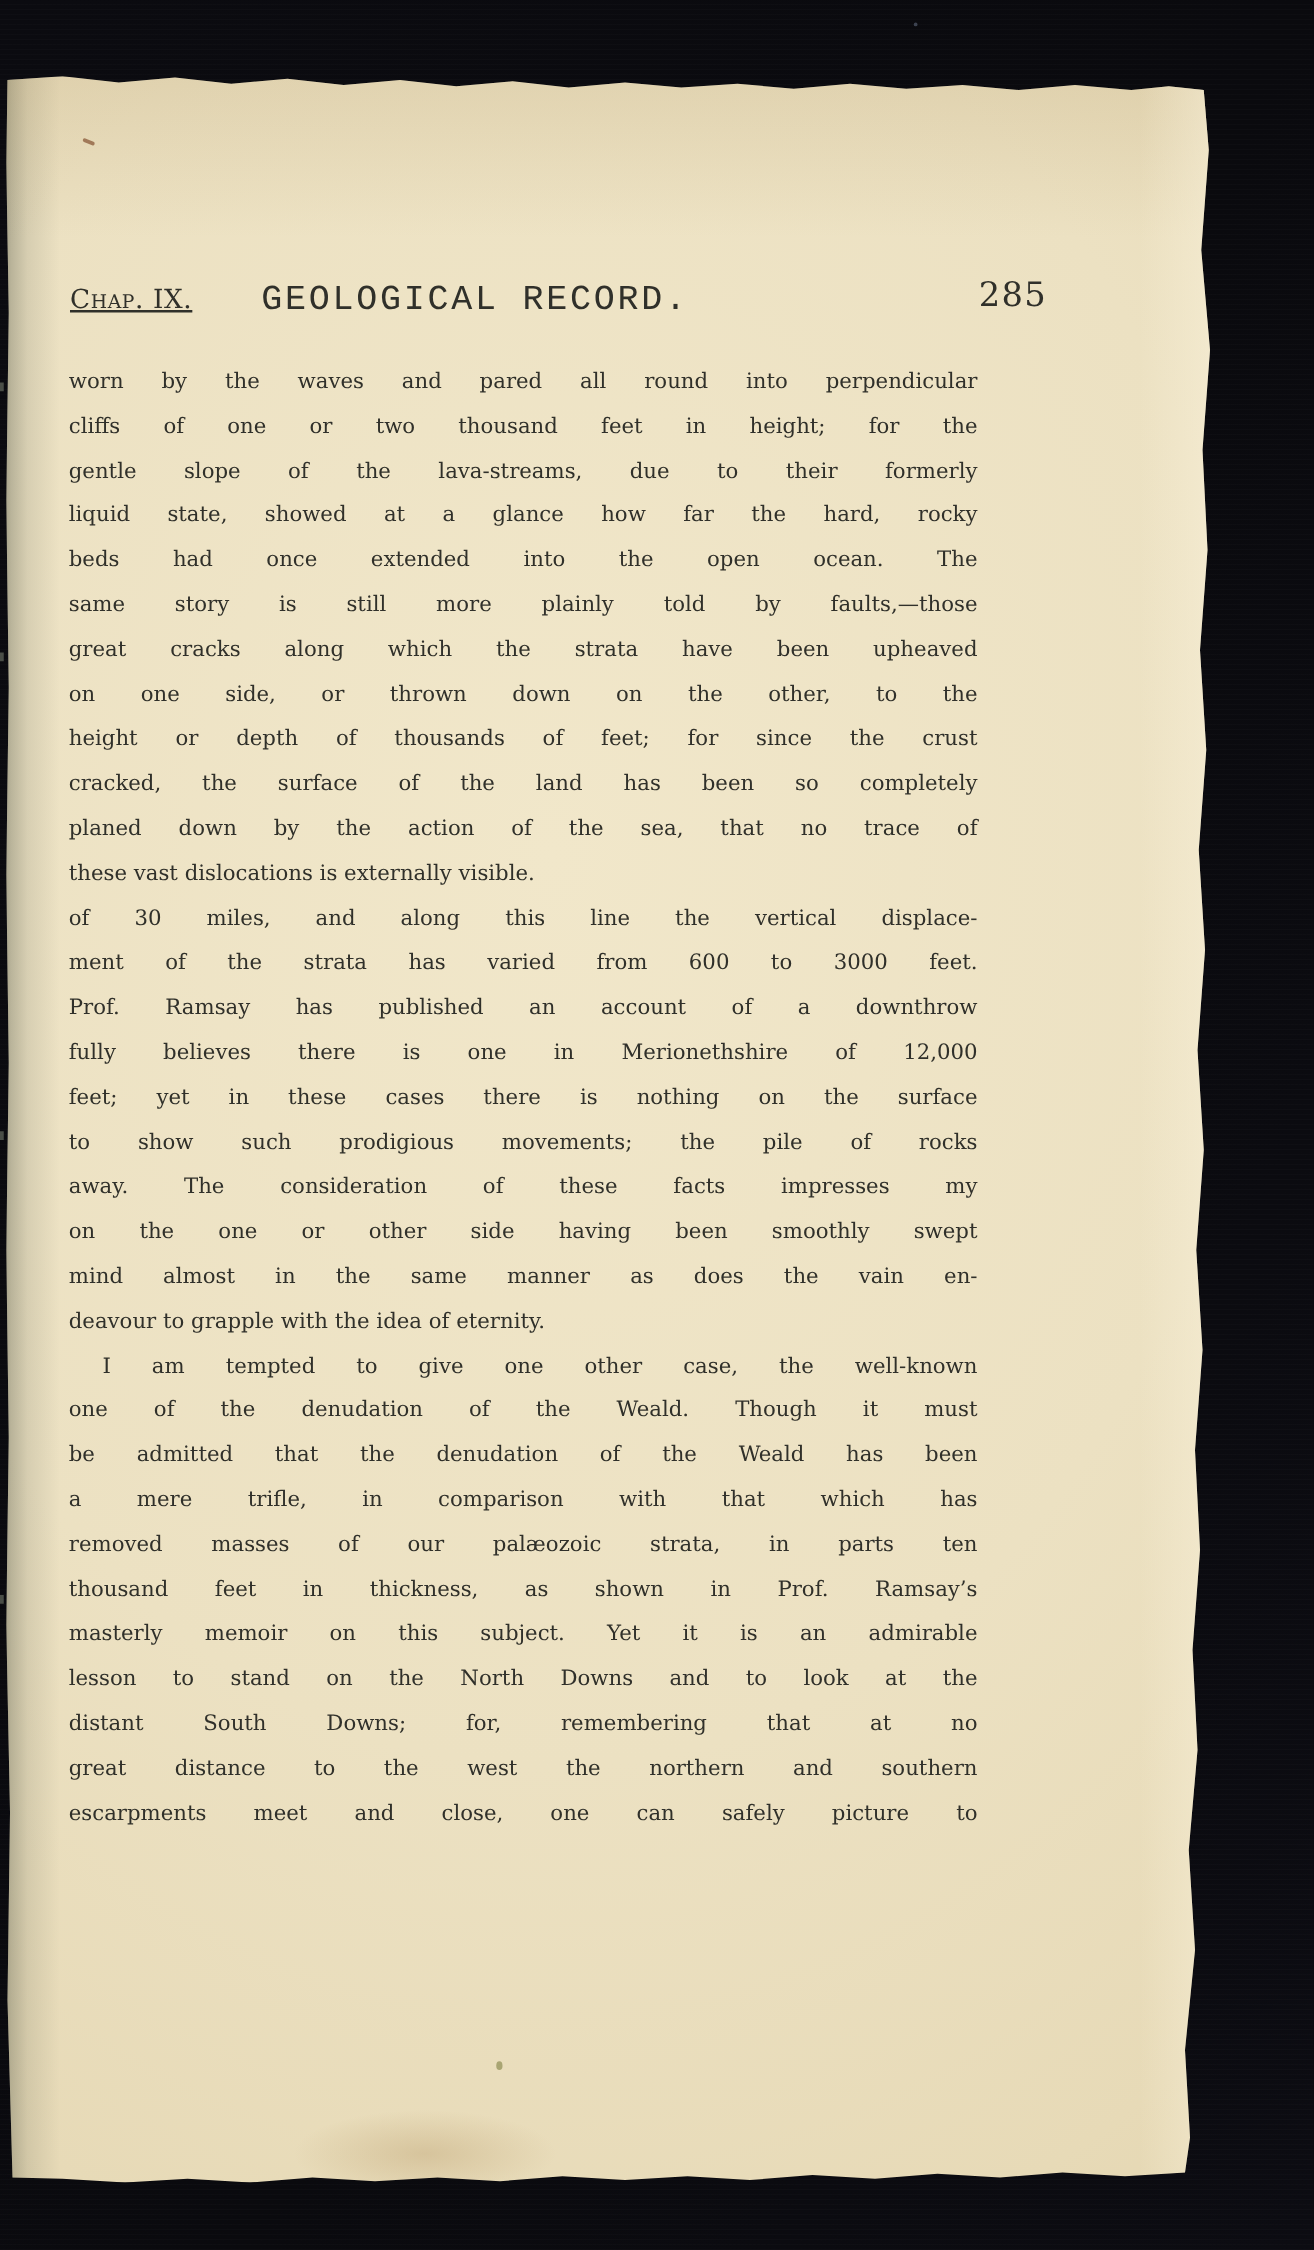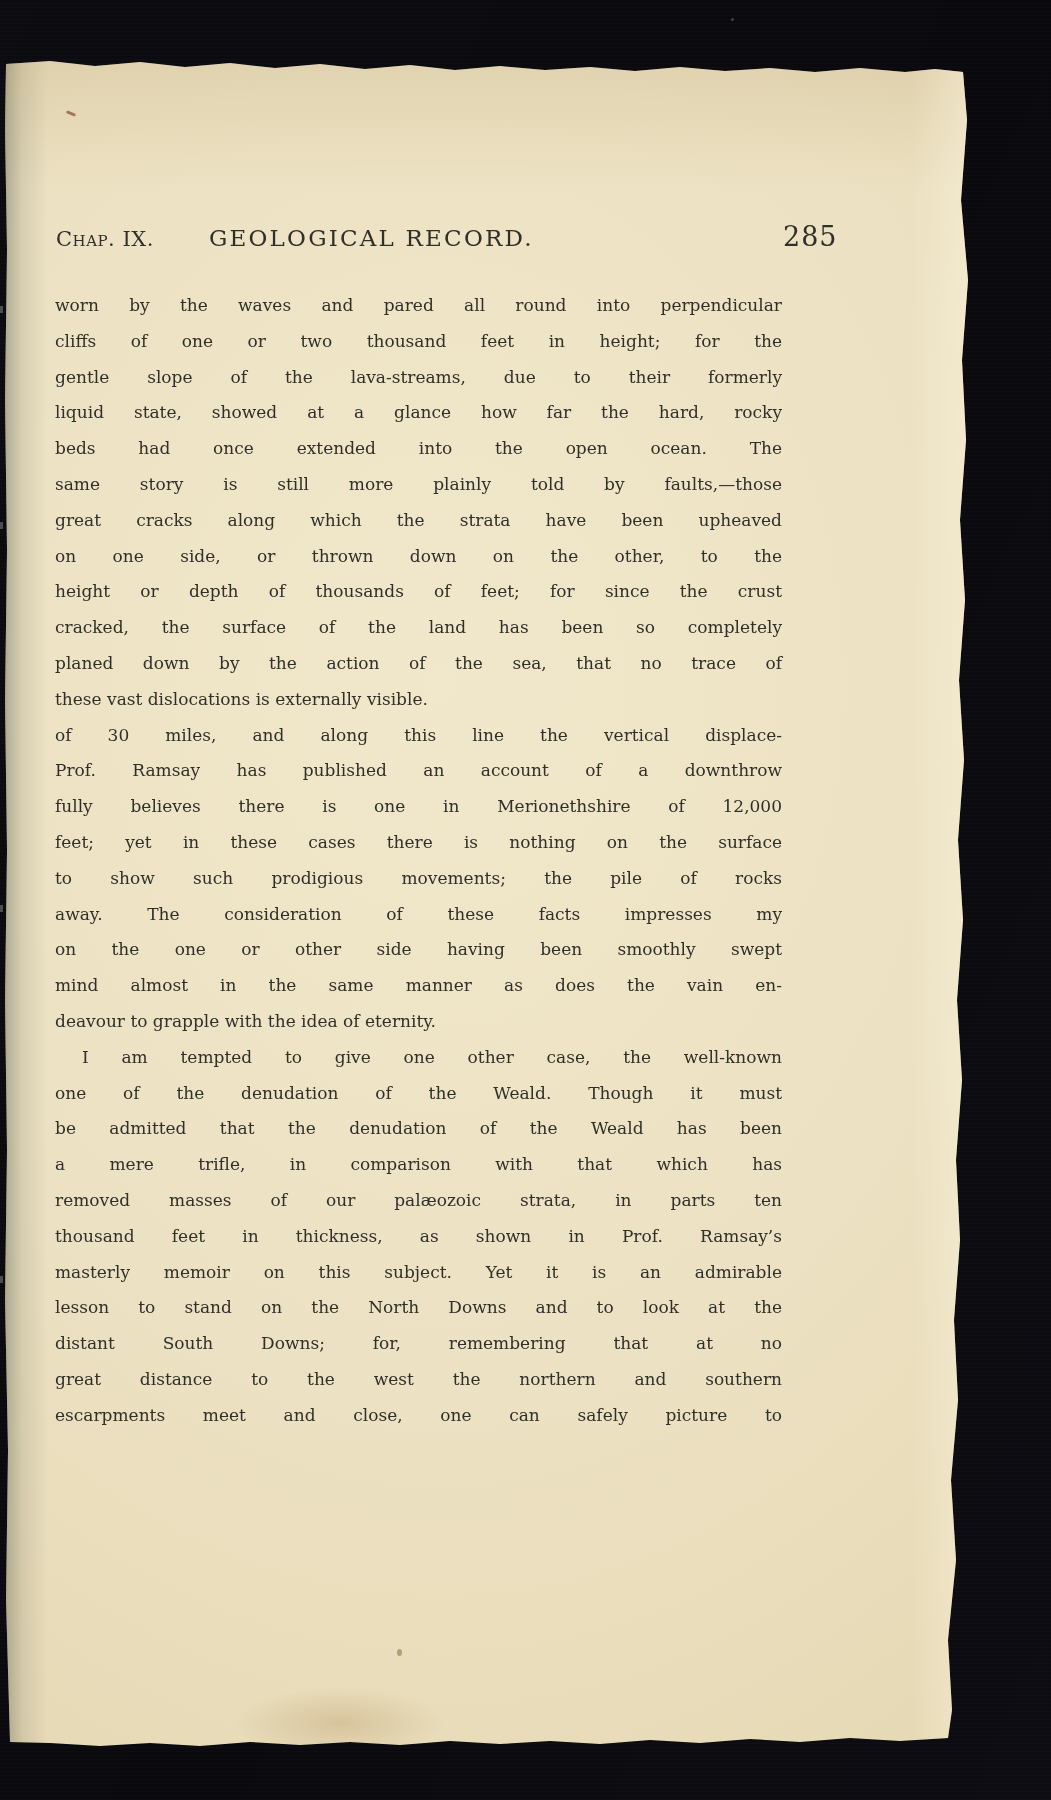--- a/index.html
+++ b/index.html
@@ -78,6 +78,7 @@
     position: absolute; left: 56px; top: 229px;
     font-size: 21px; line-height: 1; font-variant: small-caps;
     letter-spacing: 0.5px;
+    text-decoration: underline;
   }
   .running-title {
     position: absolute; left: 209px; top: 227px;

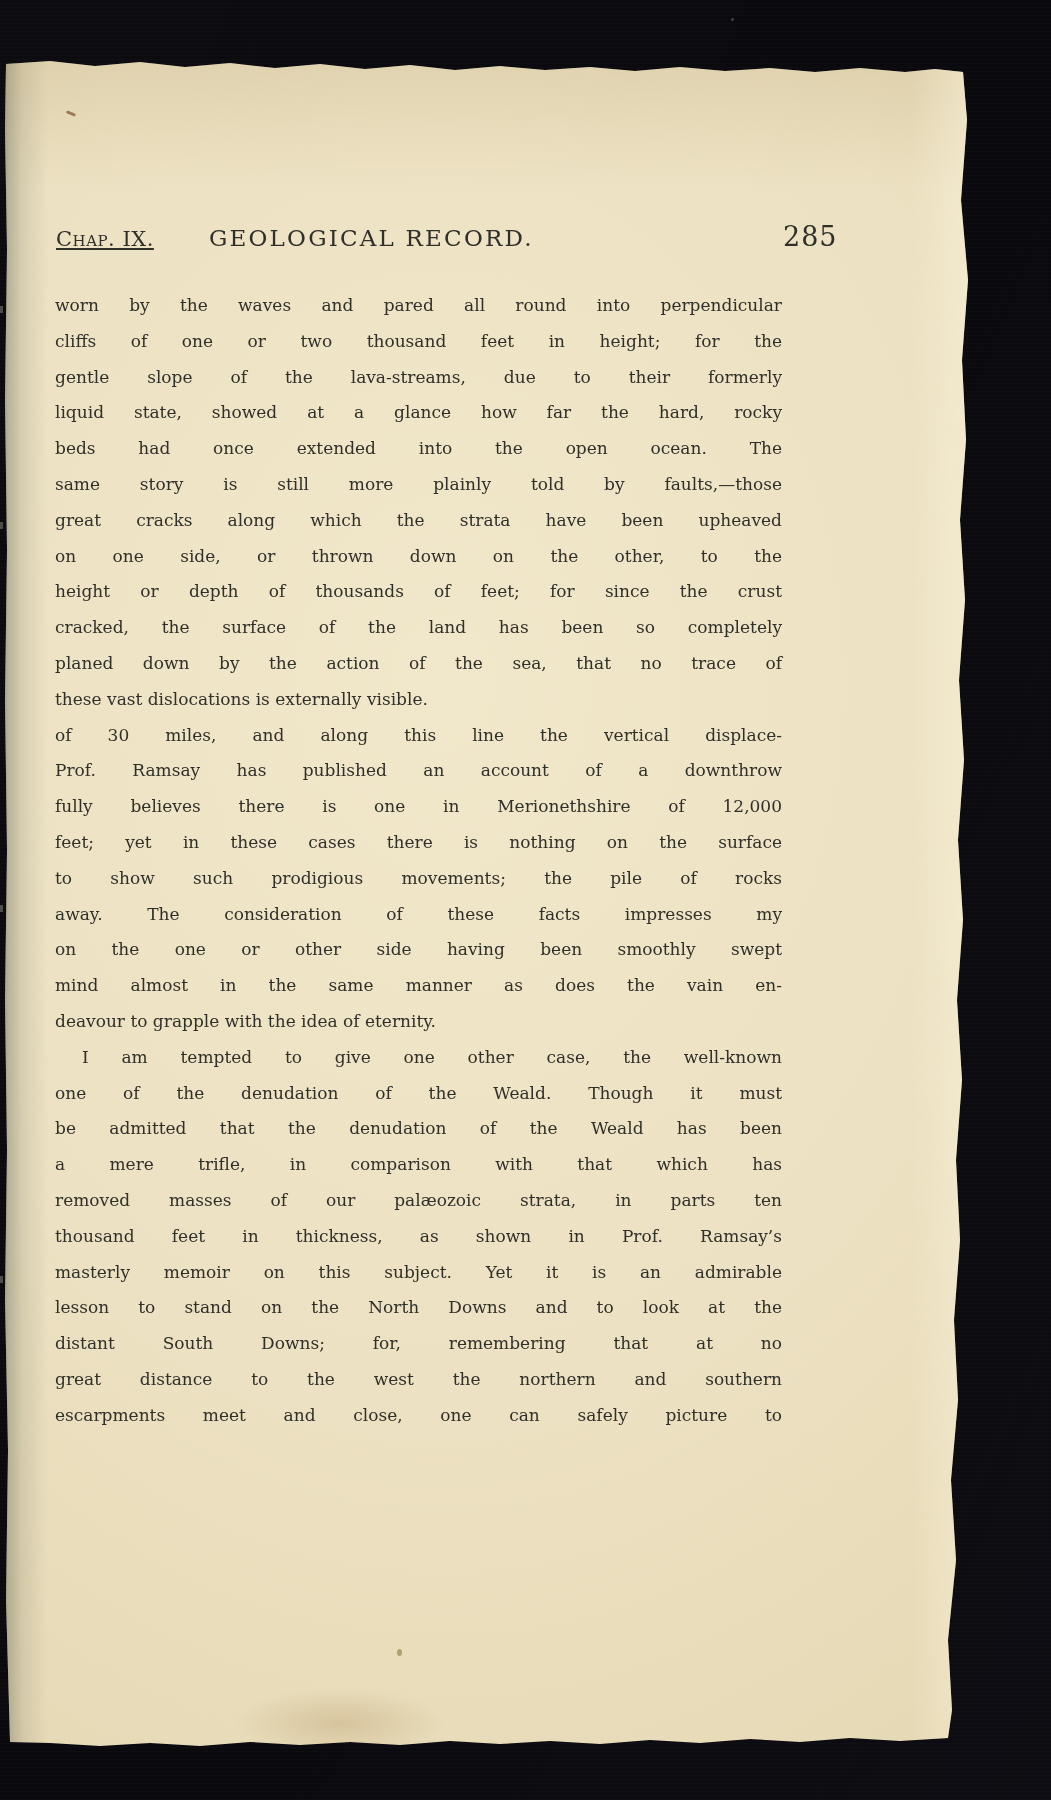--- a/index.html
+++ b/index.html
@@ -82,7 +82,7 @@
   }
   .running-title {
     position: absolute; left: 209px; top: 227px;
-    font-size: 23px; line-height: 1; letter-spacing: 2.2px;
+    font-size: 28px; line-height: 1; letter-spacing: 2.2px; font-family: Liberation Mono, monospace;
   }
   .pagenum {
     position: absolute; left: 783px; top: 223px;

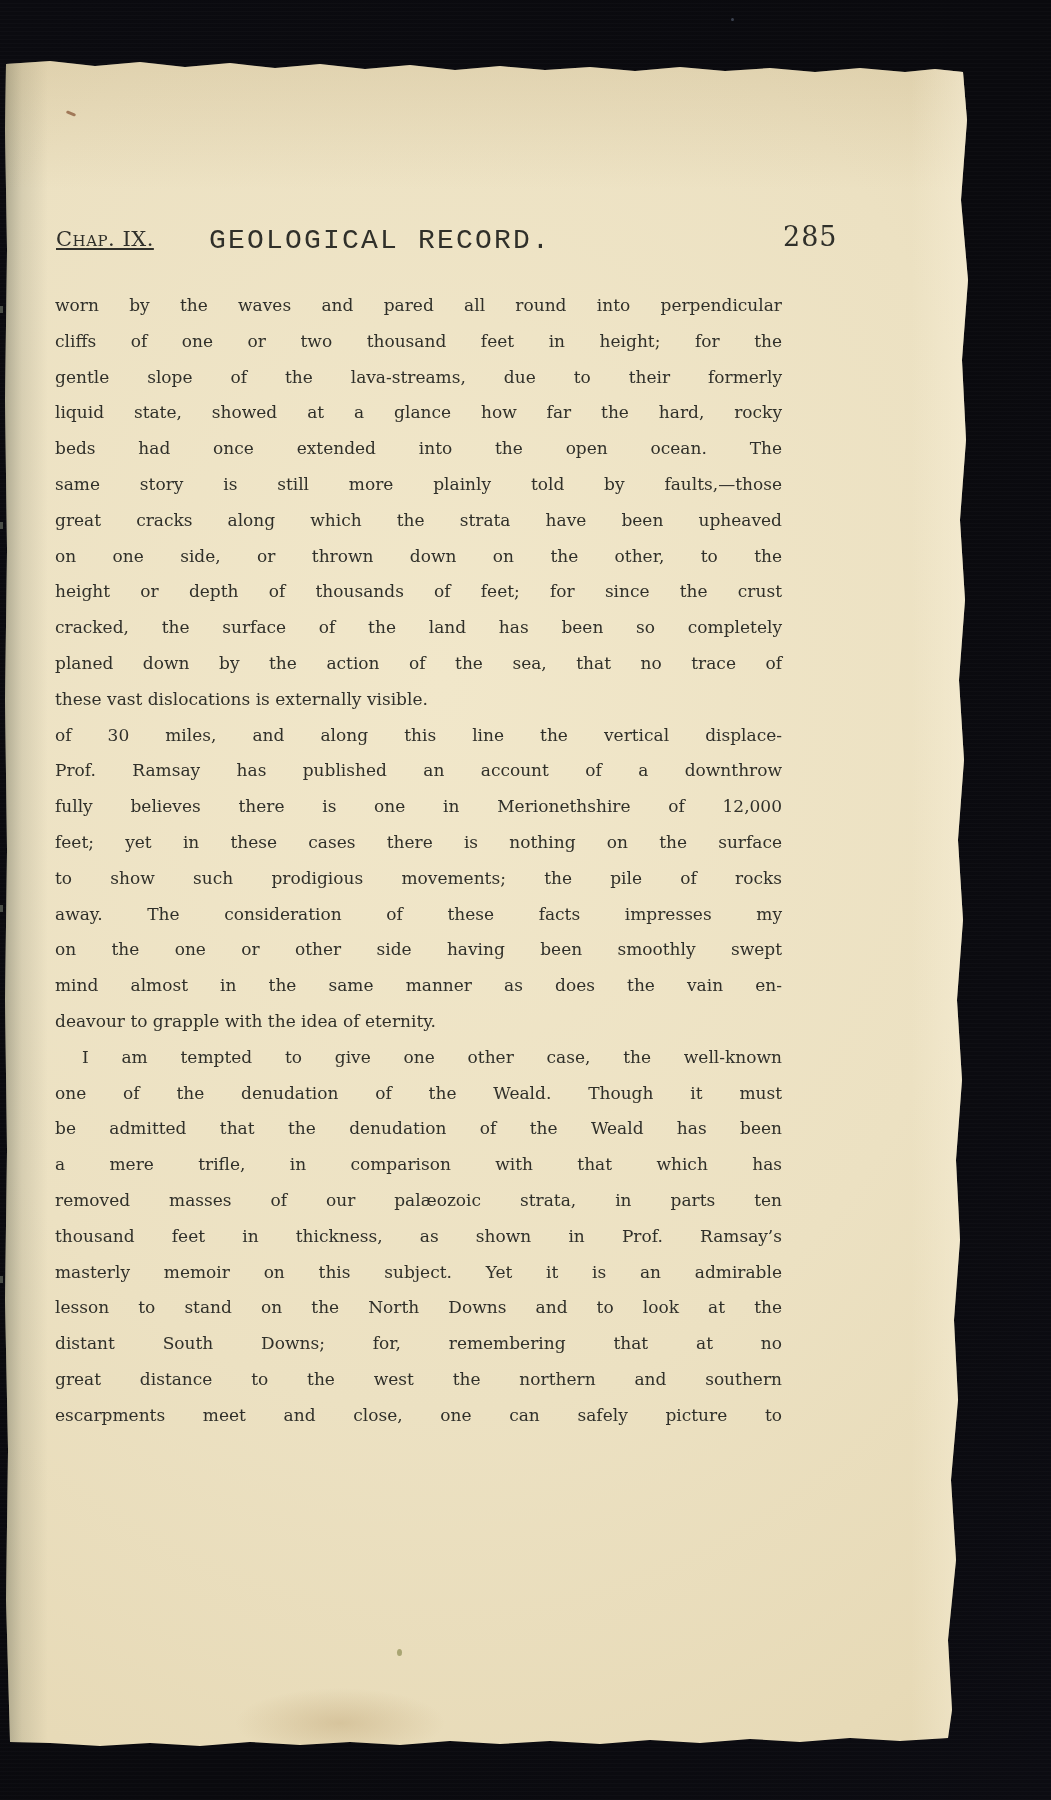--- a/index.html
+++ b/index.html
@@ -136,6 +136,7 @@
         <div class="line">planed down by the action of the sea, that no trace of</div>
         <div class="line end">these vast dislocations is externally visible.</div>
         <div class="line">of 30 miles, and along this line the vertical displace-</div>
+        <div class="line">ment of the strata has varied from 600 to 3000 feet.</div>
         <div class="line">Prof. Ramsay has published an account of a downthrow</div>
         <div class="line">fully believes there is one in Merionethshire of 12,000</div>
         <div class="line">feet; yet in these cases there is nothing on the surface</div>

